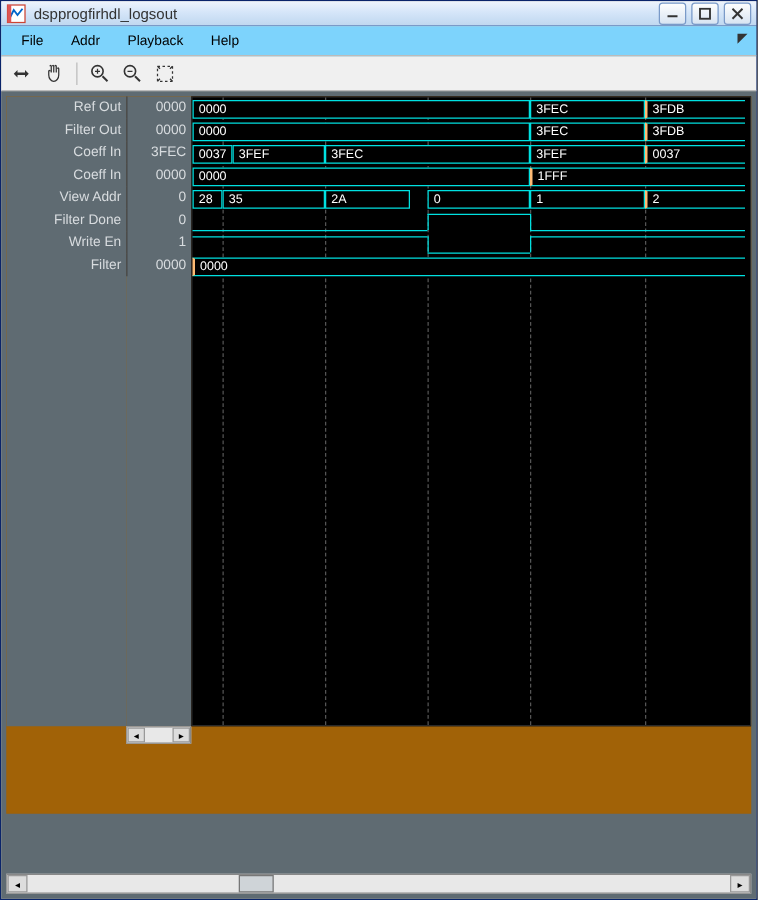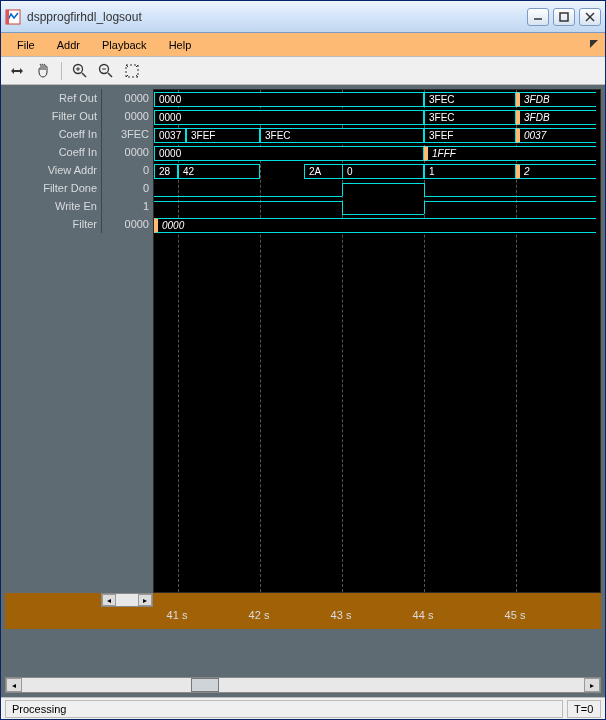--- a/index.html
+++ b/index.html
@@ -5,7 +5,7 @@
 * { box-sizing: border-box; margin: 0; padding: 0; }
 body { font-family: Tahoma, Arial, sans-serif; font-size: 11px; background: #d4d0c8; width: 606px; height: 720px; overflow: hidden; }
 .window { width: 606px; height: 720px; display: flex; flex-direction: column; border: 1px solid #0a246a; }
-.titlebar { height: 32px; background: linear-gradient(to bottom, #eef4fc 0%, #d6e6f9 45%, #c0d8f0 100%); display: flex; align-items: center; padding: 0 4px; border-bottom: 1px solid #7a9ac8; }
+.titlebar { height: 20px; background: linear-gradient(to bottom, #eef4fc 0%, #d6e6f9 45%, #c0d8f0 100%); display: flex; align-items: center; padding: 0 4px; border-bottom: 1px solid #7a9ac8; }
 .titlebar-icon { width: 16px; height: 16px; margin-right: 6px; display: inline-flex; }
 .titlebar-title { flex: 1; color: #333; font-size: 12px; }
 .titlebar-buttons { display: flex; gap: 4px; }

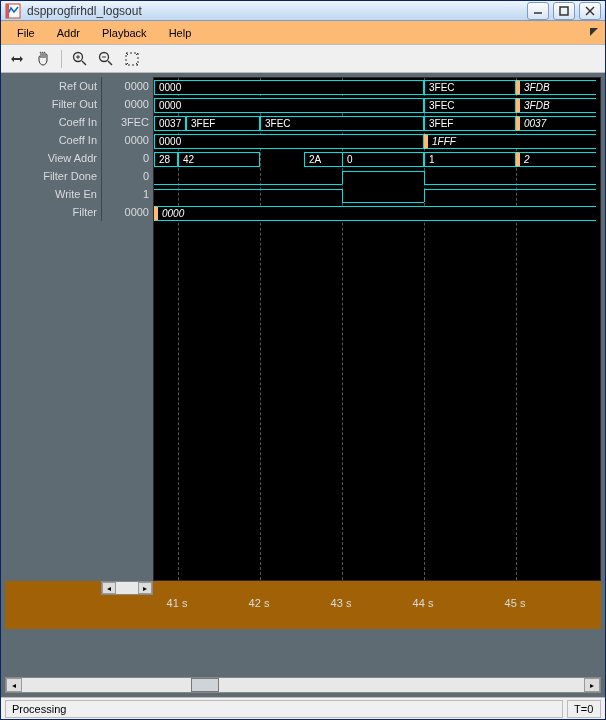--- a/index.html
+++ b/index.html
@@ -11,7 +11,7 @@
 .titlebar-buttons { display: flex; gap: 4px; }
 .titlebar-btn { width: 22px; height: 18px; background: linear-gradient(#fefefe,#d8e4f2); border: 1px solid #7a9ac8; border-radius: 3px; display: flex; align-items: center; justify-content: center; cursor: pointer; }
 .titlebar-btn svg { width: 10px; height: 10px; }
-.menubar { height: 24px; background: #fdba74; display: flex; align-items: center; padding: 0 6px; gap: 2px; border-bottom: 1px solid #bbb; position: relative; }
+.menubar { height: 24px; background: #7dd3fc; display: flex; align-items: center; padding: 0 6px; gap: 2px; border-bottom: 1px solid #bbb; position: relative; }
 .menu-item { padding: 3px 10px; cursor: pointer; }
 .menubar-right { margin-left: auto; }
 .toolbar { height: 28px; background: #f0f0f0; display: flex; align-items: center; padding: 0 4px; gap: 2px; border-bottom: 1px solid #bbb; }

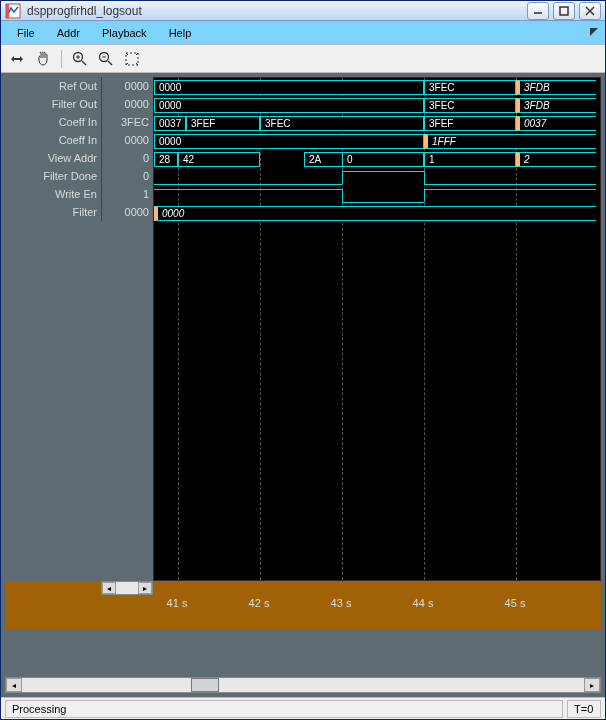--- a/index.html
+++ b/index.html
@@ -28,7 +28,7 @@
 .grid-line { position: absolute; top: 0; bottom: 0; width: 0; border-left: 1px dashed #555; }
 .sig-band { position: absolute; left: 0; right: 0; height: 16px; }
 .bus { position: absolute; top: 0; height: 15px; background: #000; border: 1px solid #00e0e0; display: flex; align-items: center; padding-left: 4px; color: #fff; font-size: 10px; overflow: hidden; }
-.bus-half { position: absolute; top: 0; height: 15px; background: #000; border-top: 1px solid #00e0e0; border-bottom: 1px solid #00e0e0; border-left: 4px solid #fdba74; display: flex; align-items: center; padding-left: 4px; color: #fff; font-size: 10px; overflow: hidden; font-style: italic; }
+.bus-half { position: absolute; top: 0; height: 15px; background: #000; border-top: 1px solid #00e0e0; border-bottom: 1px solid #00e0e0; border-left: 2px solid #fdba74; display: flex; align-items: center; padding-left: 4px; color: #fff; font-size: 10px; overflow: hidden; }
 .logic-line { position: absolute; height: 0; border-top: 1px solid #00e0e0; }
 .logic-v { position: absolute; width: 0; border-left: 1px solid #00e0e0; }
 .hscroll-mini { height: 14px; display: flex; margin-top: 0; }

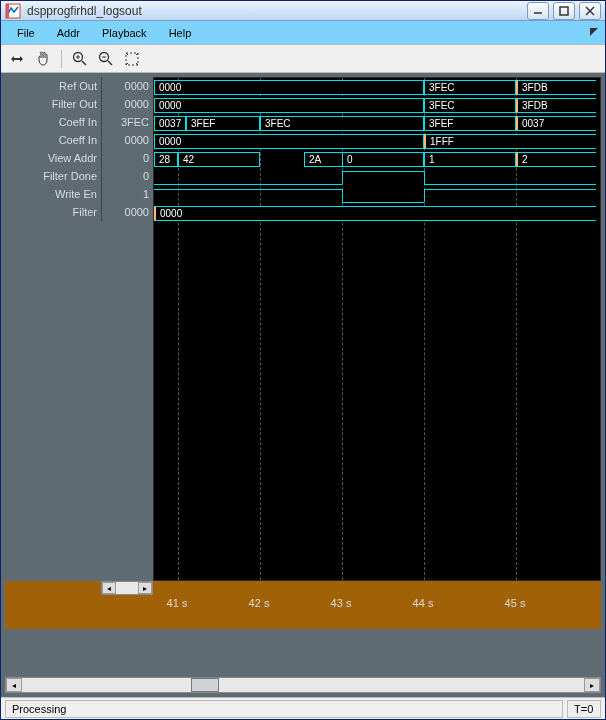--- a/index.html
+++ b/index.html
@@ -179,7 +179,7 @@
             </div>
             <div class="sig-band" style="top: 74px; text-align: right;">
               <div class="bus" style="left: 0px; width: 24px;">28</div>
-              <div class="bus" style="left: 24px; width: 82px;">42</div>
+              <div class="bus" style="left: 24px; width: 82px;">35</div>
               <div class="bus" style="left: 106px; width: 68px; margin-left: 44px;">2A</div>
               <div class="bus" style="left: 188px; width: 82px;">0</div>
               <div class="bus" style="left: 270px; width: 92px;">1</div>

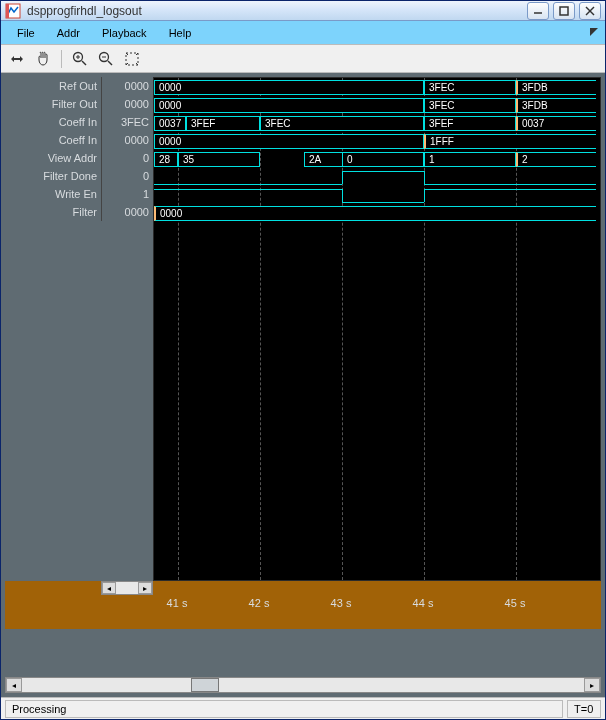--- a/index.html
+++ b/index.html
@@ -180,7 +180,7 @@
             <div class="sig-band" style="top: 74px; text-align: right;">
               <div class="bus" style="left: 0px; width: 24px;">28</div>
               <div class="bus" style="left: 24px; width: 82px;">35</div>
-              <div class="bus" style="left: 106px; width: 68px; margin-left: 44px;">2A</div>
+              <div class="bus" style="left: 106px; width: 68px;">2A</div>
               <div class="bus" style="left: 188px; width: 82px;">0</div>
               <div class="bus" style="left: 270px; width: 92px;">1</div>
               <div class="bus-half" style="left: 362px; width: 80px;">2</div>

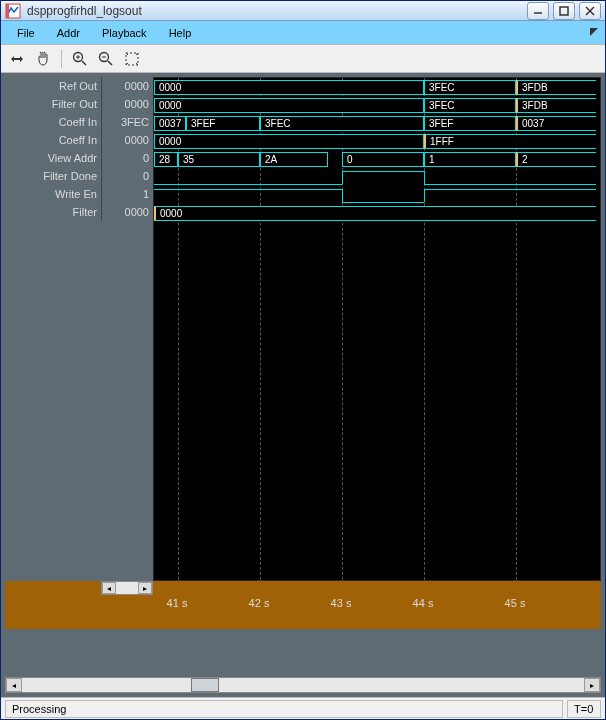--- a/index.html
+++ b/index.html
@@ -215,13 +215,6 @@
       </div>
       <div class="time-ruler">
         <div class="spacer"></div>
-        <div class="time-ticks" id="time-ticks">
-            <div class="tick-label" style="left: 24px;">41 s</div>
-            <div class="tick-label" style="left: 106px;">42 s</div>
-            <div class="tick-label" style="left: 188px;">43 s</div>
-            <div class="tick-label" style="left: 270px;">44 s</div>
-            <div class="tick-label" style="left: 362px;">45 s</div>
-          </div>
       </div>
     </div>
 

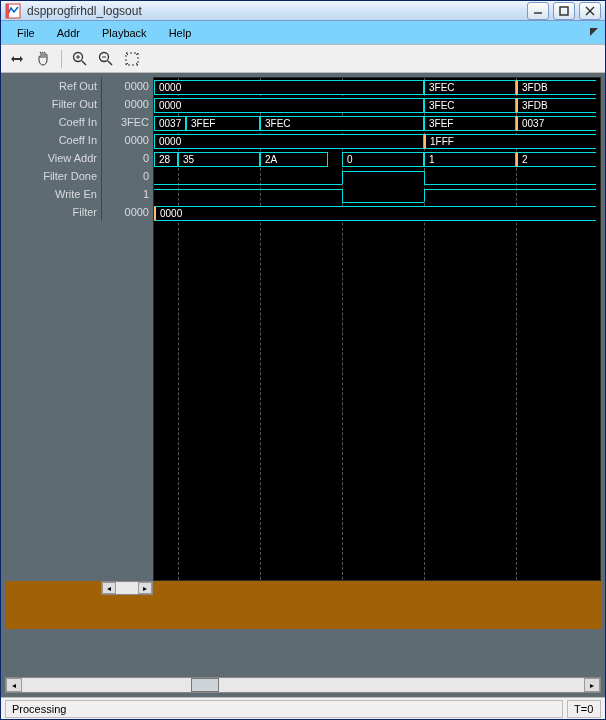--- a/index.html
+++ b/index.html
@@ -229,10 +229,6 @@
     </div>
   </div>
 
-  <div class="statusbar">
-    <div class="status-cell status-flex">Processing</div>
-    <div class="status-cell" style="min-width:34px">T=0</div>
-  </div>
 
 </div>
 

